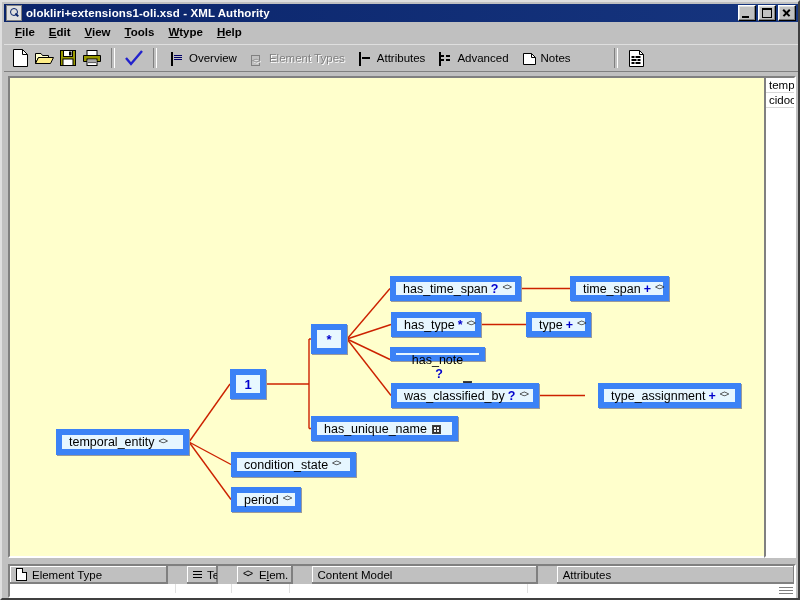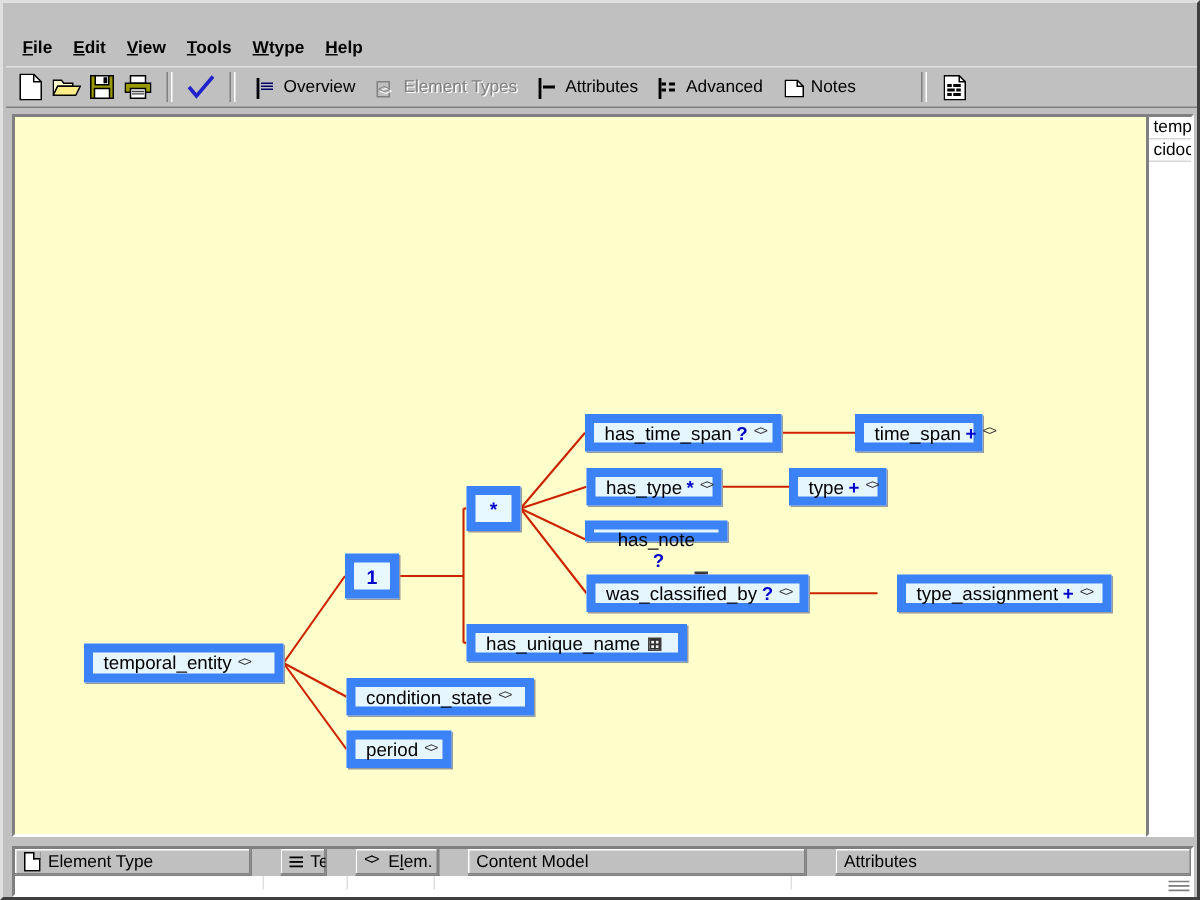--- a/index.html
+++ b/index.html
@@ -310,6 +310,21 @@
 
 <div id="app">
 
+  <div class="titlebar">
+    <div class="title-icon"></div>
+    <div class="title-text">olokliri+extensions1-oli.xsd - XML Authority</div>
+    <div class="title-buttons">
+      <div class="tbtn tbtn-min">
+          <span class="g"></span>
+        </div>
+      <div class="tbtn tbtn-max">
+          <span class="g"></span>
+        </div>
+      <div class="tbtn tbtn-close">
+          <span class="g"></span>
+        </div>
+    </div>
+  </div>
 
   <div class="menubar">
     <div class="menu-item"><u>F</u><span>ile</span></div>

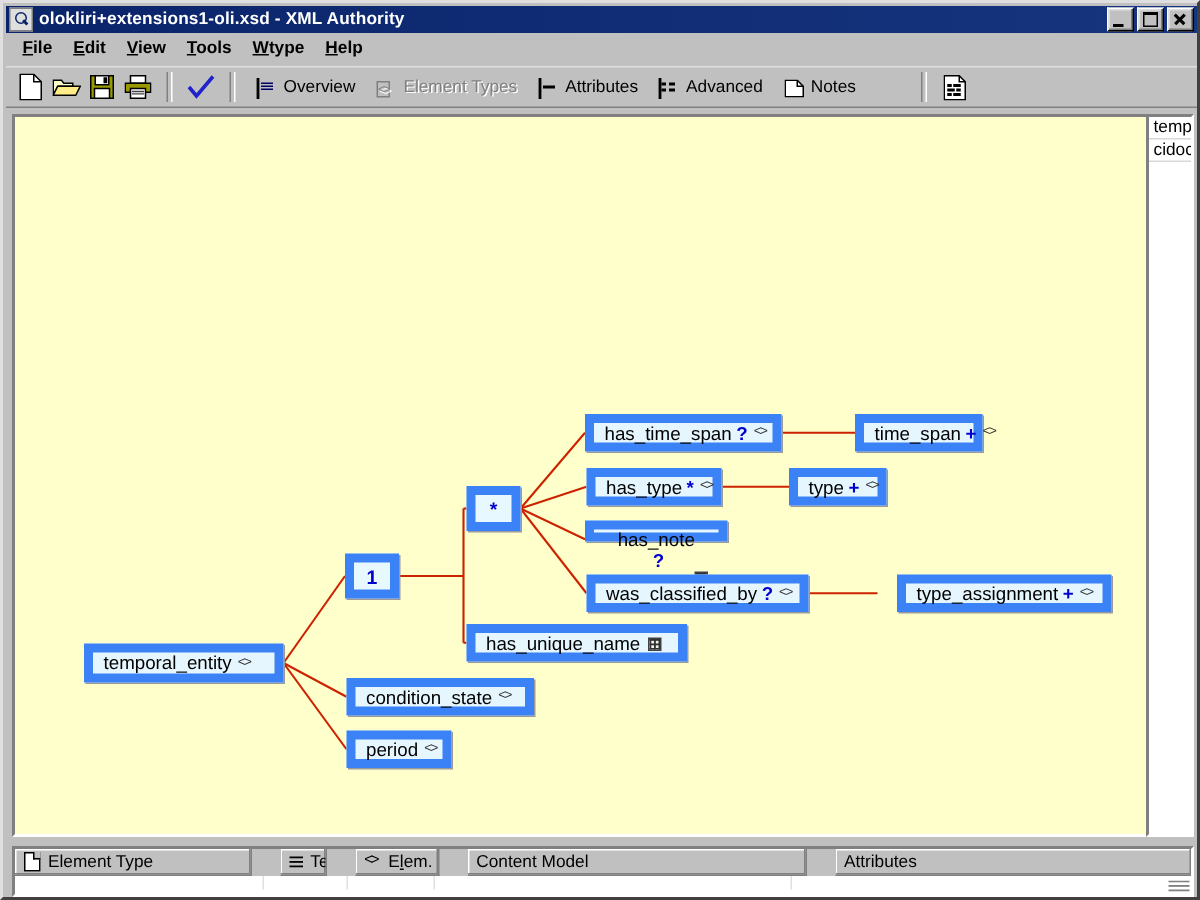--- a/index.html
+++ b/index.html
@@ -480,7 +480,7 @@
           <span class="occ">?</span>
           <span class="ic ic-elem"></span>
         </div>
-        <div class="node" style="left: 560px; top: 198px; width: 85px; height: 25px;">
+        <div class="node" style="left: 560px; top: 198px; width: 99px; height: 25px;">
           <span class="nm">time_span</span>
           <span class="occ">+</span>
           <span class="ic ic-elem"></span>

